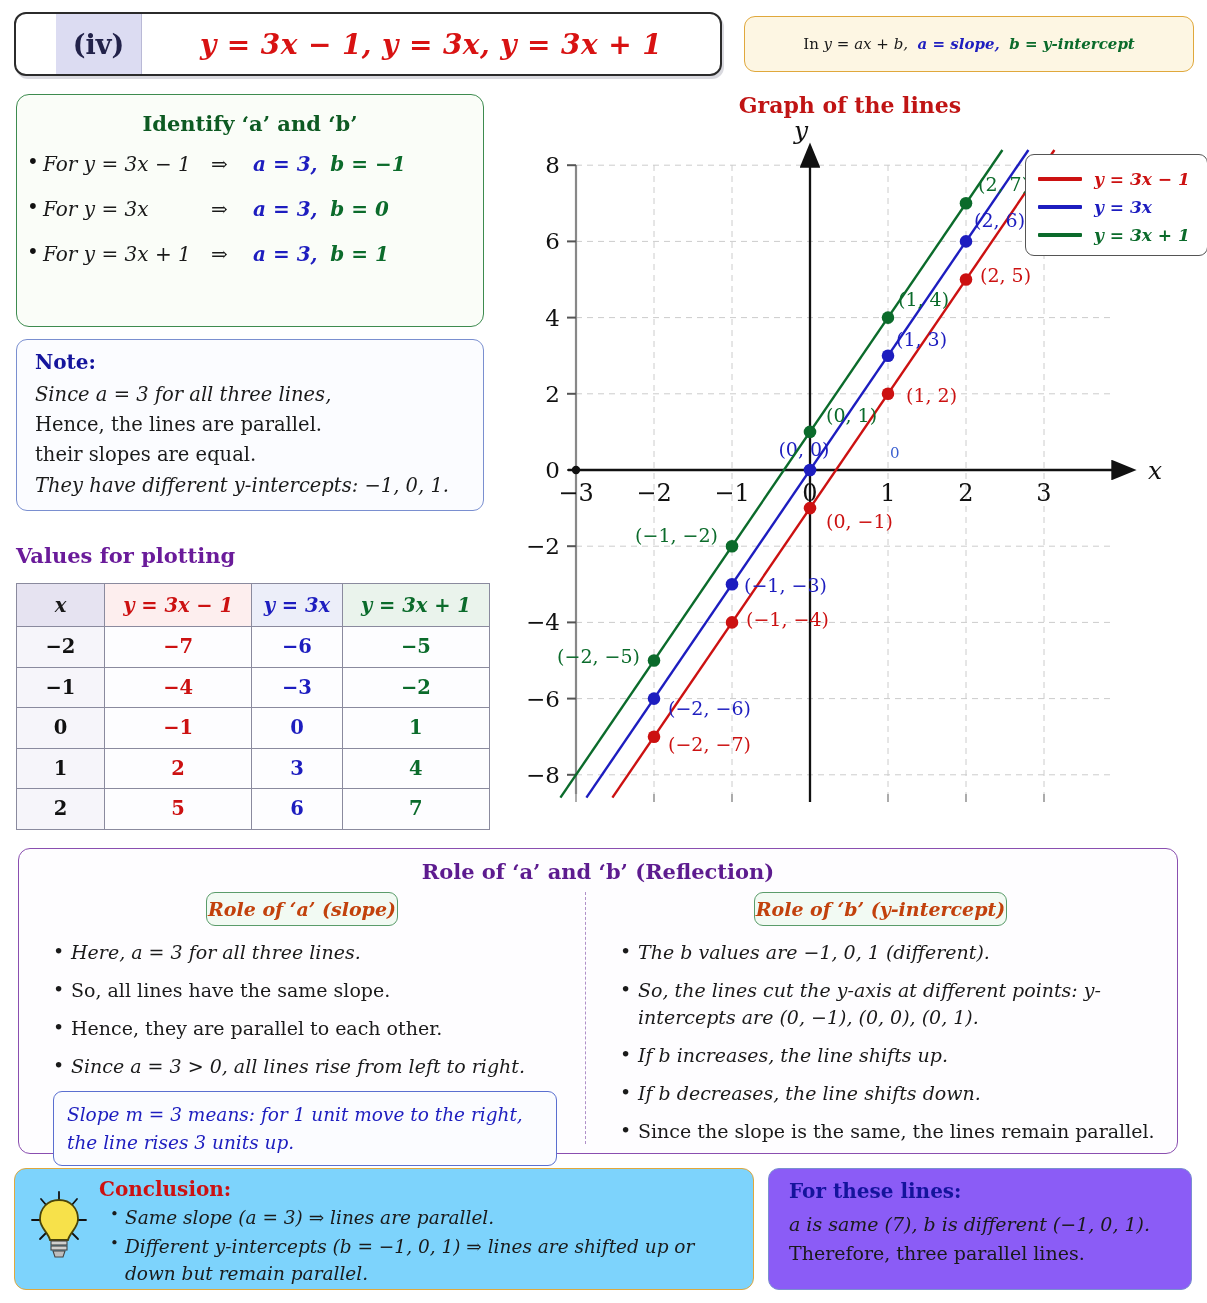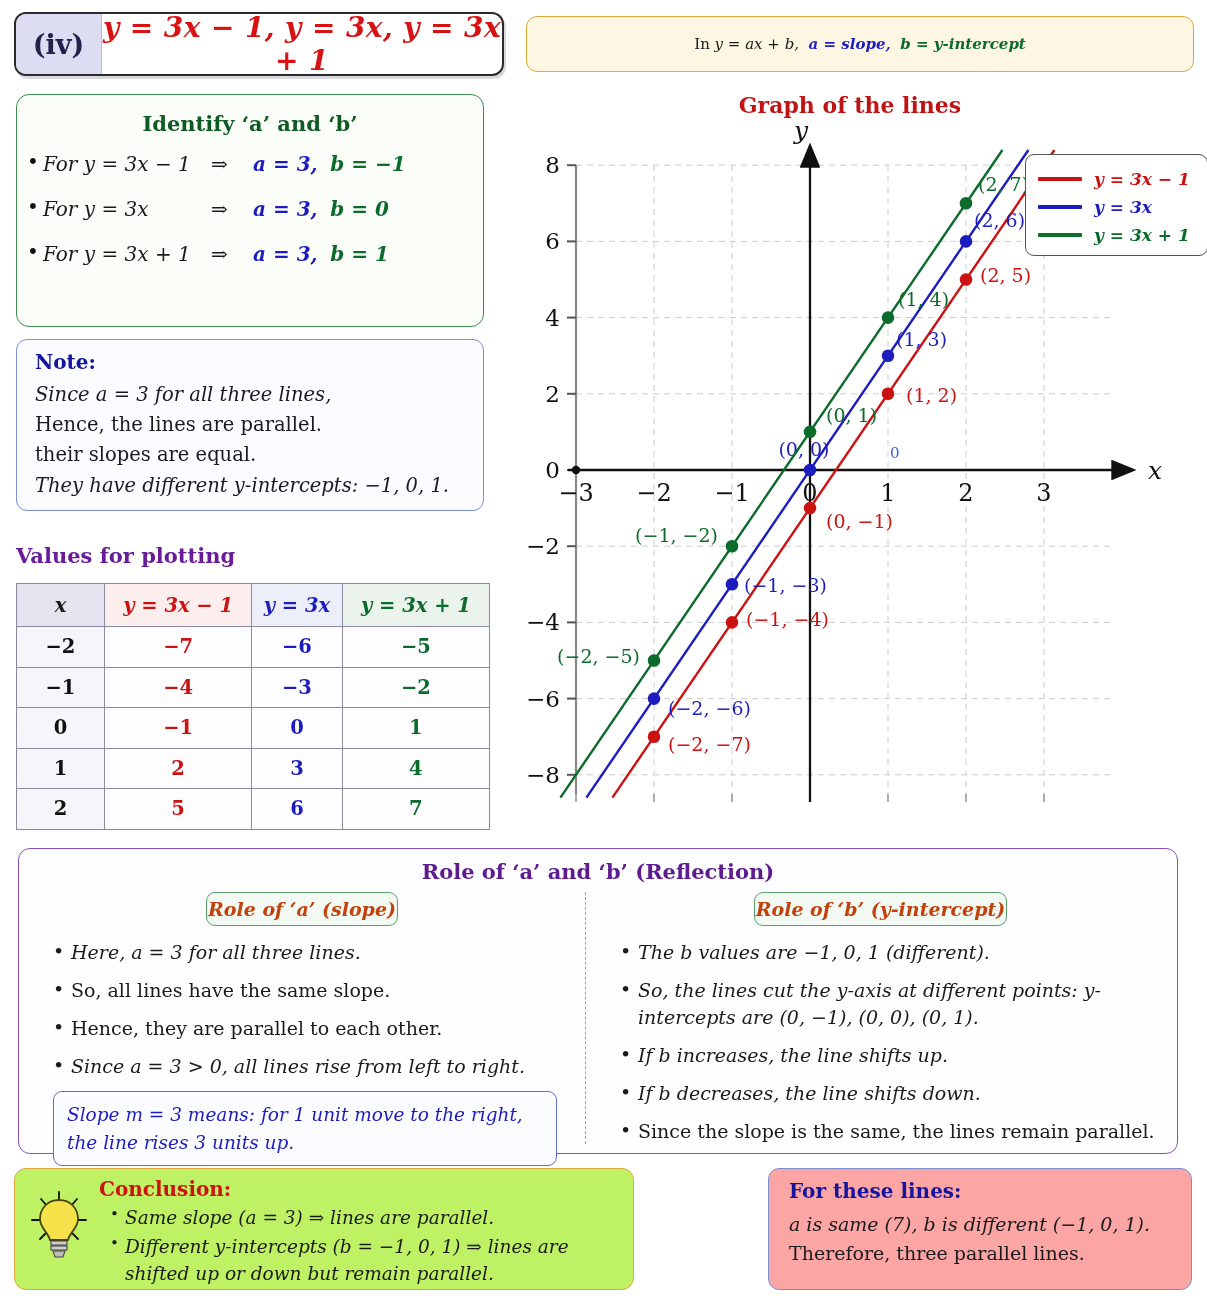--- a/index.html
+++ b/index.html
@@ -19,11 +19,12 @@
   #top-row { position:absolute; left:14px; top:12px; width:1180px; height:68px; display:flex; gap:22px; }
 
   #title-card {
-    width: 490px; height: 64px;
+    width: 708px; height: 64px;
     border: 2.2px solid #2b2b2b; border-radius: 12px;
     background:#fff; display:flex; align-items:center;
     box-shadow: 2px 3px 0 rgba(120,120,140,.28);
     overflow:hidden;
+    padding-left:40px;
   }
   #roman-badge {
     width: 86px; height:100%;

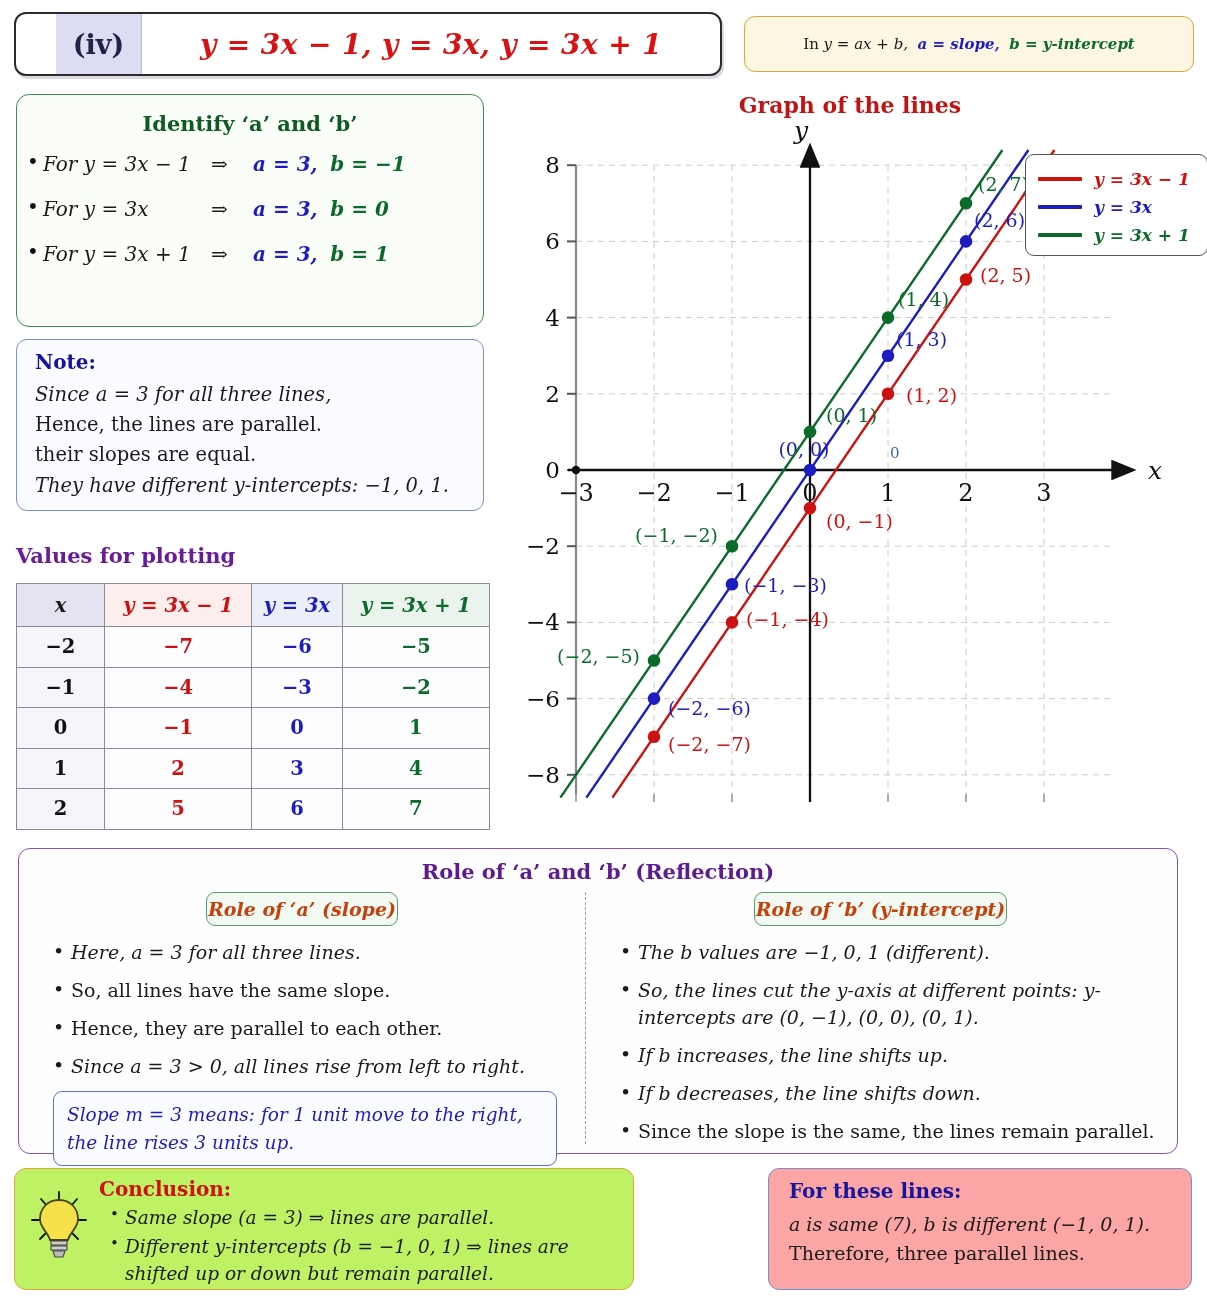--- a/index.html
+++ b/index.html
@@ -122,8 +122,8 @@
 
   
   #conclusion-box {
-    position:absolute; left:14px; top:1168px; width:620px; height:122px;
-    border:1.6px solid #e0a83c; border-radius:12px; background:#bef264;
+    position:absolute; left:14px; top:1168px; width:740px; height:122px;
+    border:1.6px solid #e0a83c; border-radius:12px; background:#7dd3fc;
     display:flex; padding:8px 10px 0 6px;
   }
   #bulb { width:76px; display:flex; align-items:flex-start; justify-content:center; padding-top:12px; }

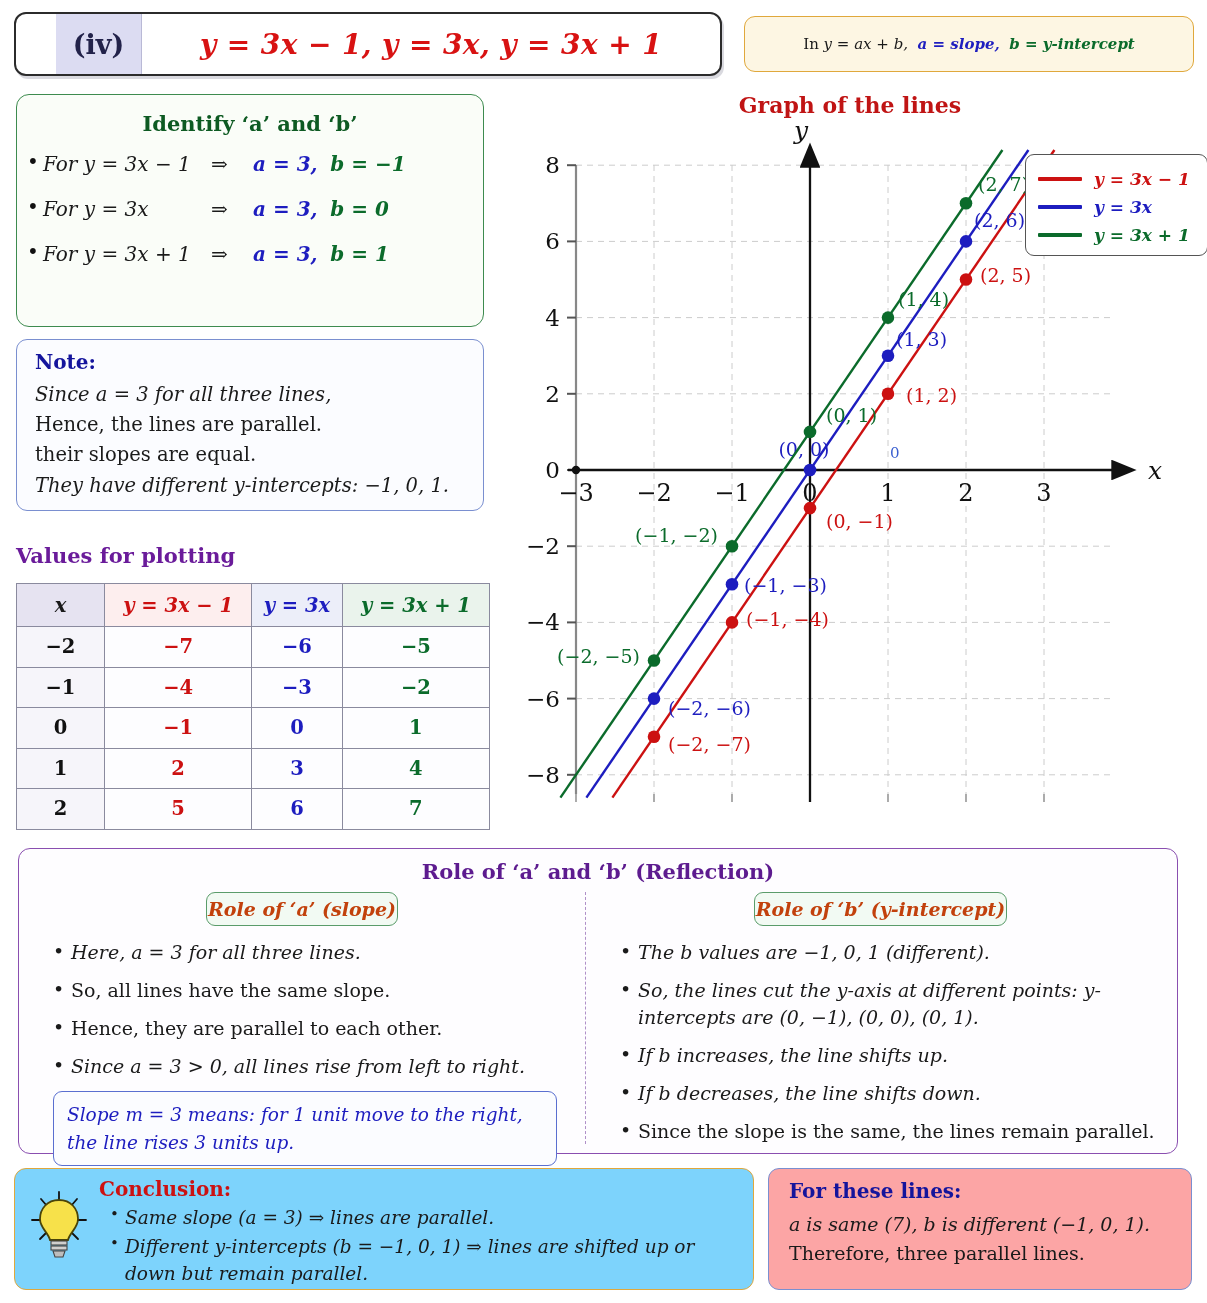--- a/index.html
+++ b/index.html
@@ -135,7 +135,7 @@
 
   #forlines-box {
     position:absolute; left:768px; top:1168px; width:424px; height:122px;
-    border:1.6px solid #7a8fd0; border-radius:11px; background:#fca5a5;
+    border:1.6px solid #7a8fd0; border-radius:11px; background:#8b5cf6;
     padding:10px 20px 0 20px;
   }
   #fl-title { font-size:20px; font-weight:bold; color:#14149c; margin-bottom:7px; }

